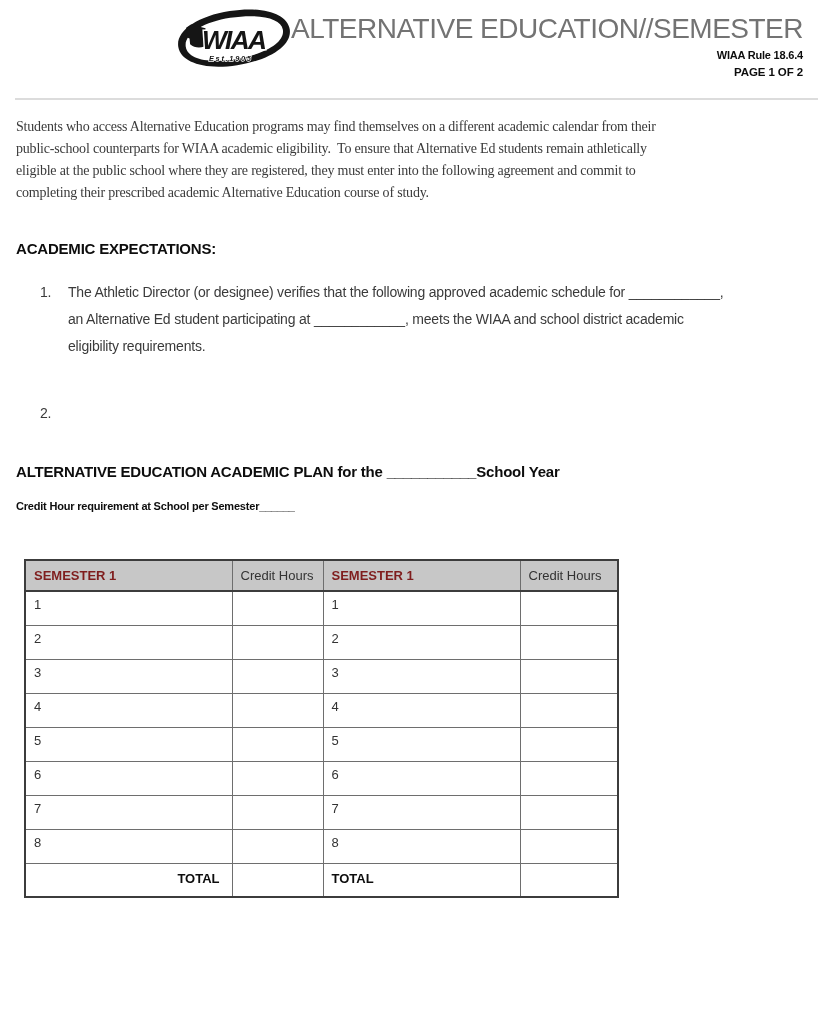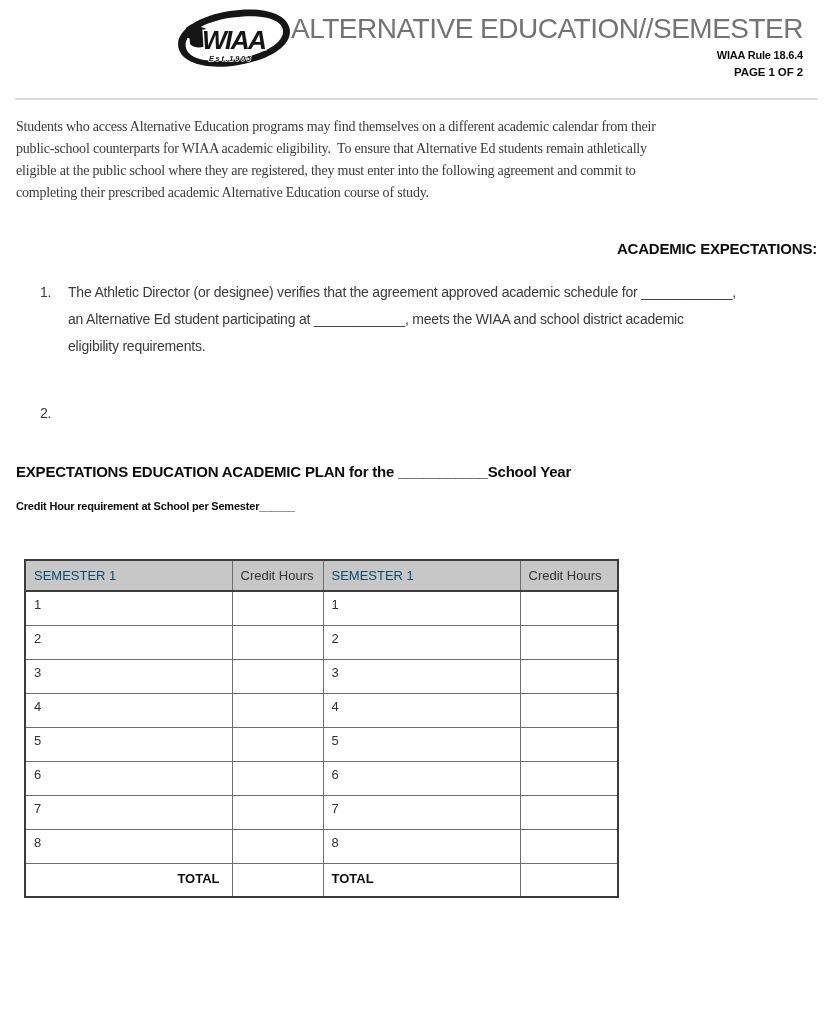--- a/index.html
+++ b/index.html
@@ -56,7 +56,6 @@
     margin:36px 16px 0 16px;
     font-size:15px; font-weight:bold; color:#0d0d0d;
     letter-spacing:-0.2px;
-    text-align:right;
   }
   .list-item{
     display:flex;

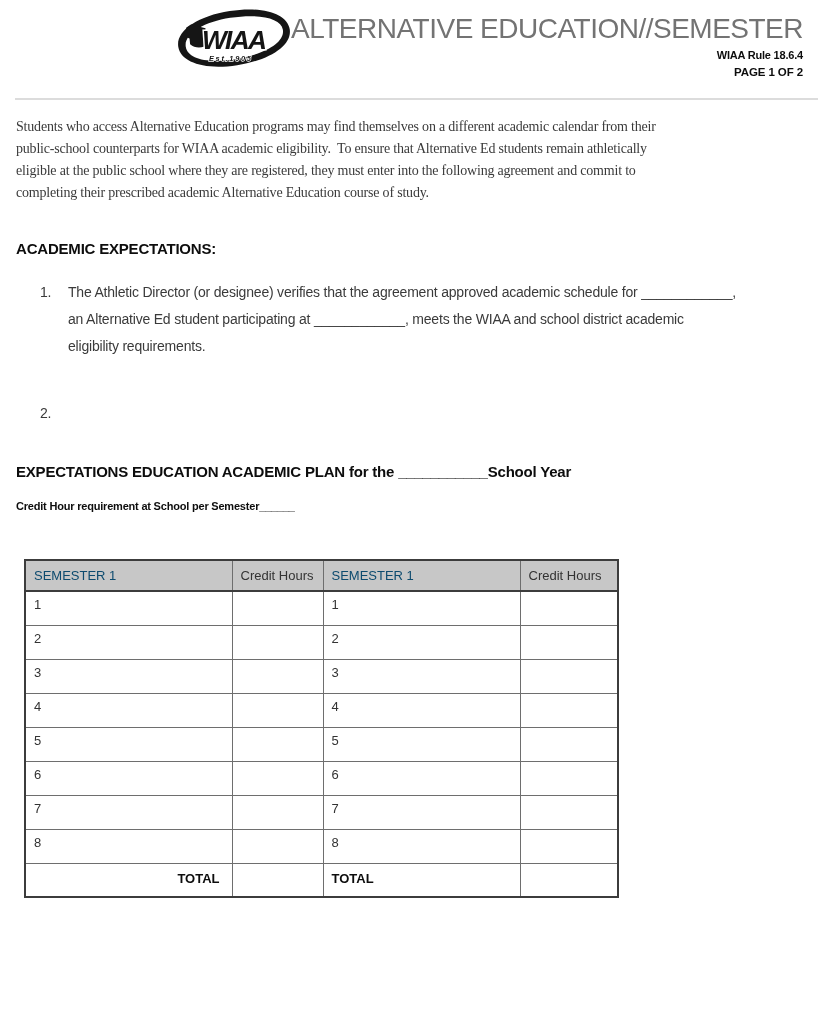--- a/index.html
+++ b/index.html
@@ -144,7 +144,7 @@
 
   <div class="list-item">
     <span class="list-num">1.</span>
-    <span class="list-text">The Athletic Director (or designee) verifies that the agreement approved academic schedule for ____________,
+    <span class="list-text">The Athletic Director (or designee) verifies that the following approved academic schedule for ____________,
 an Alternative Ed student participating at ____________, meets the WIAA and school district academic
 eligibility requirements.</span>
   </div>

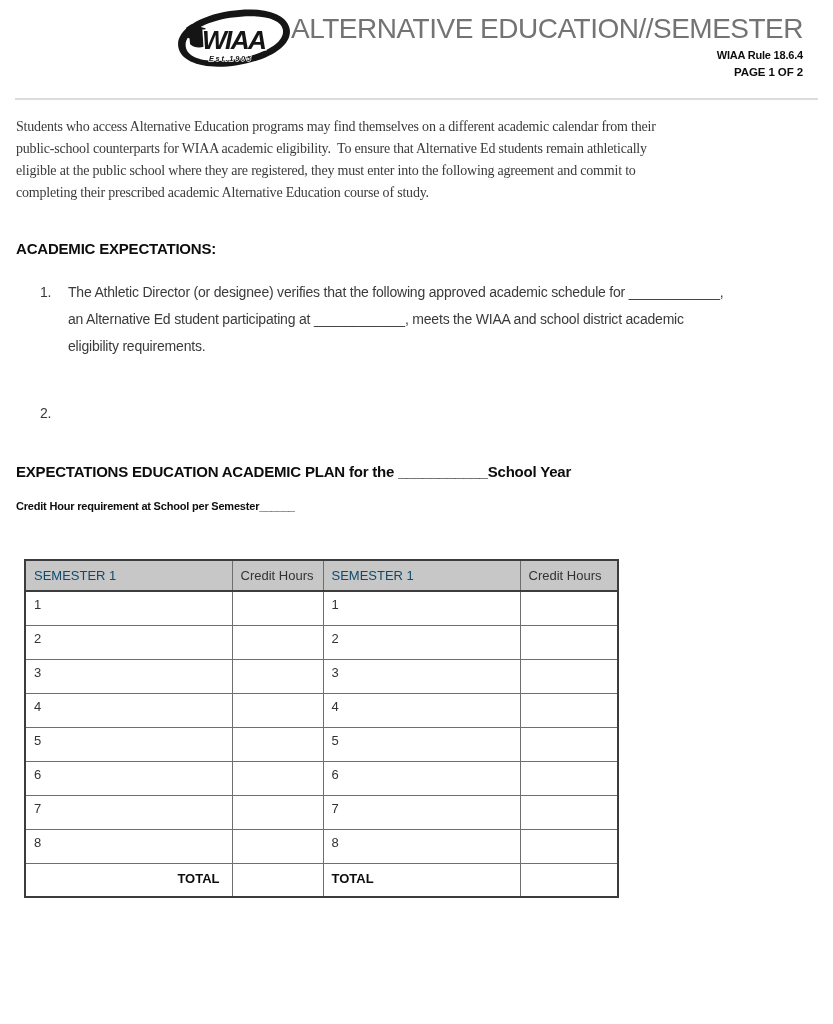--- a/index.html
+++ b/index.html
@@ -153,7 +153,7 @@
     <span class="list-num">2.</span>
   </div>
 
-  <div class="plan-line"><span>EXPECTATIONS EDUCATION ACADEMIC PLAN for the </span><span>___________</span><span>School Year</span></div>
+  <div class="plan-line"><span>ALTERNATIVE EDUCATION ACADEMIC PLAN for the </span><span>___________</span><span>School Year</span></div>
 
   <div class="credit-line"><span>Credit Hour requirement at School per Semester</span><span>______</span></div>
 

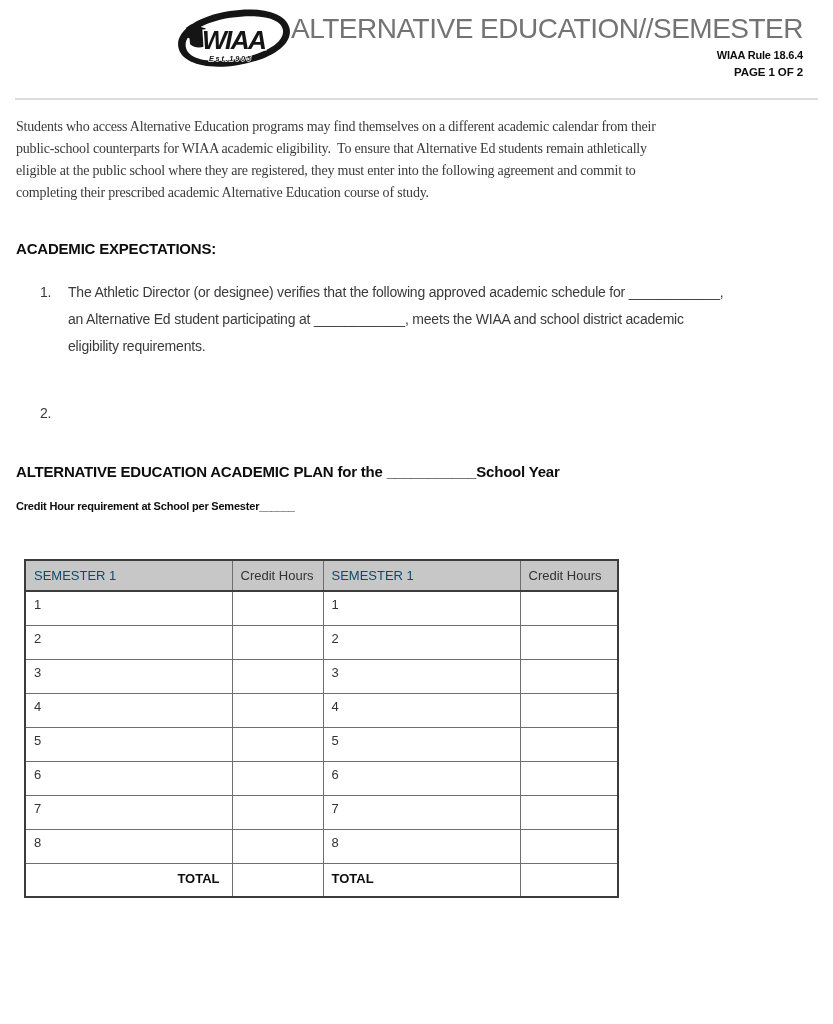--- a/index.html
+++ b/index.html
@@ -94,7 +94,7 @@
     border:1px solid var(--border-light);
     border-bottom:2px solid var(--border-dark);
   }
-  table.plan th.bold-head{ font-weight:normal; color:#0c4a6e;margin-top:44px; }
+  table.plan th.bold-head{ font-weight:bold; color:#7f1d1d;margin-top:44px; }
   table.plan th.light-head{ font-weight:normal; color:#333; }
   table.plan td{
     height:34px;

